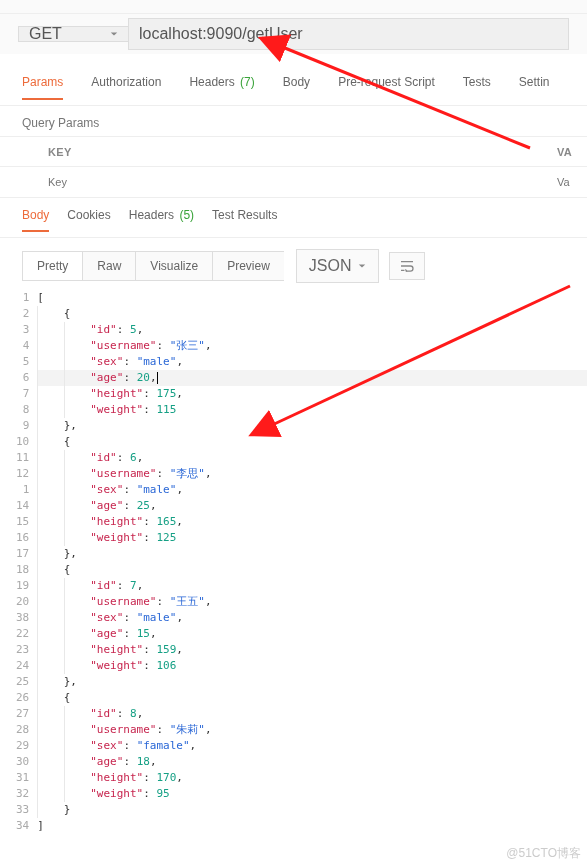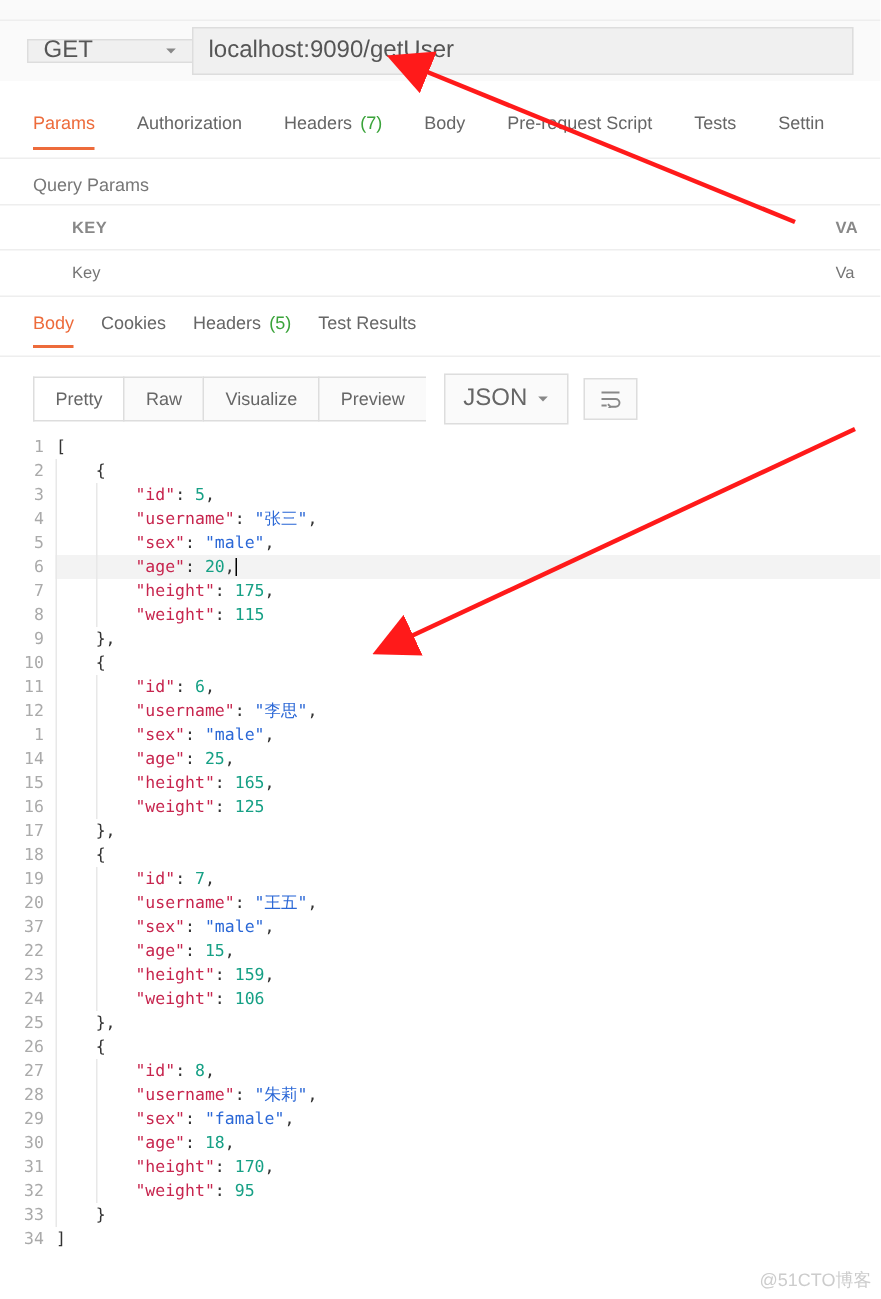--- a/index.html
+++ b/index.html
@@ -135,7 +135,7 @@
       <div>18</div>
       <div>19</div>
       <div>20</div>
-      <div>37</div>
+      <div>38</div>
       <div>22</div>
       <div>23</div>
       <div>24</div>

